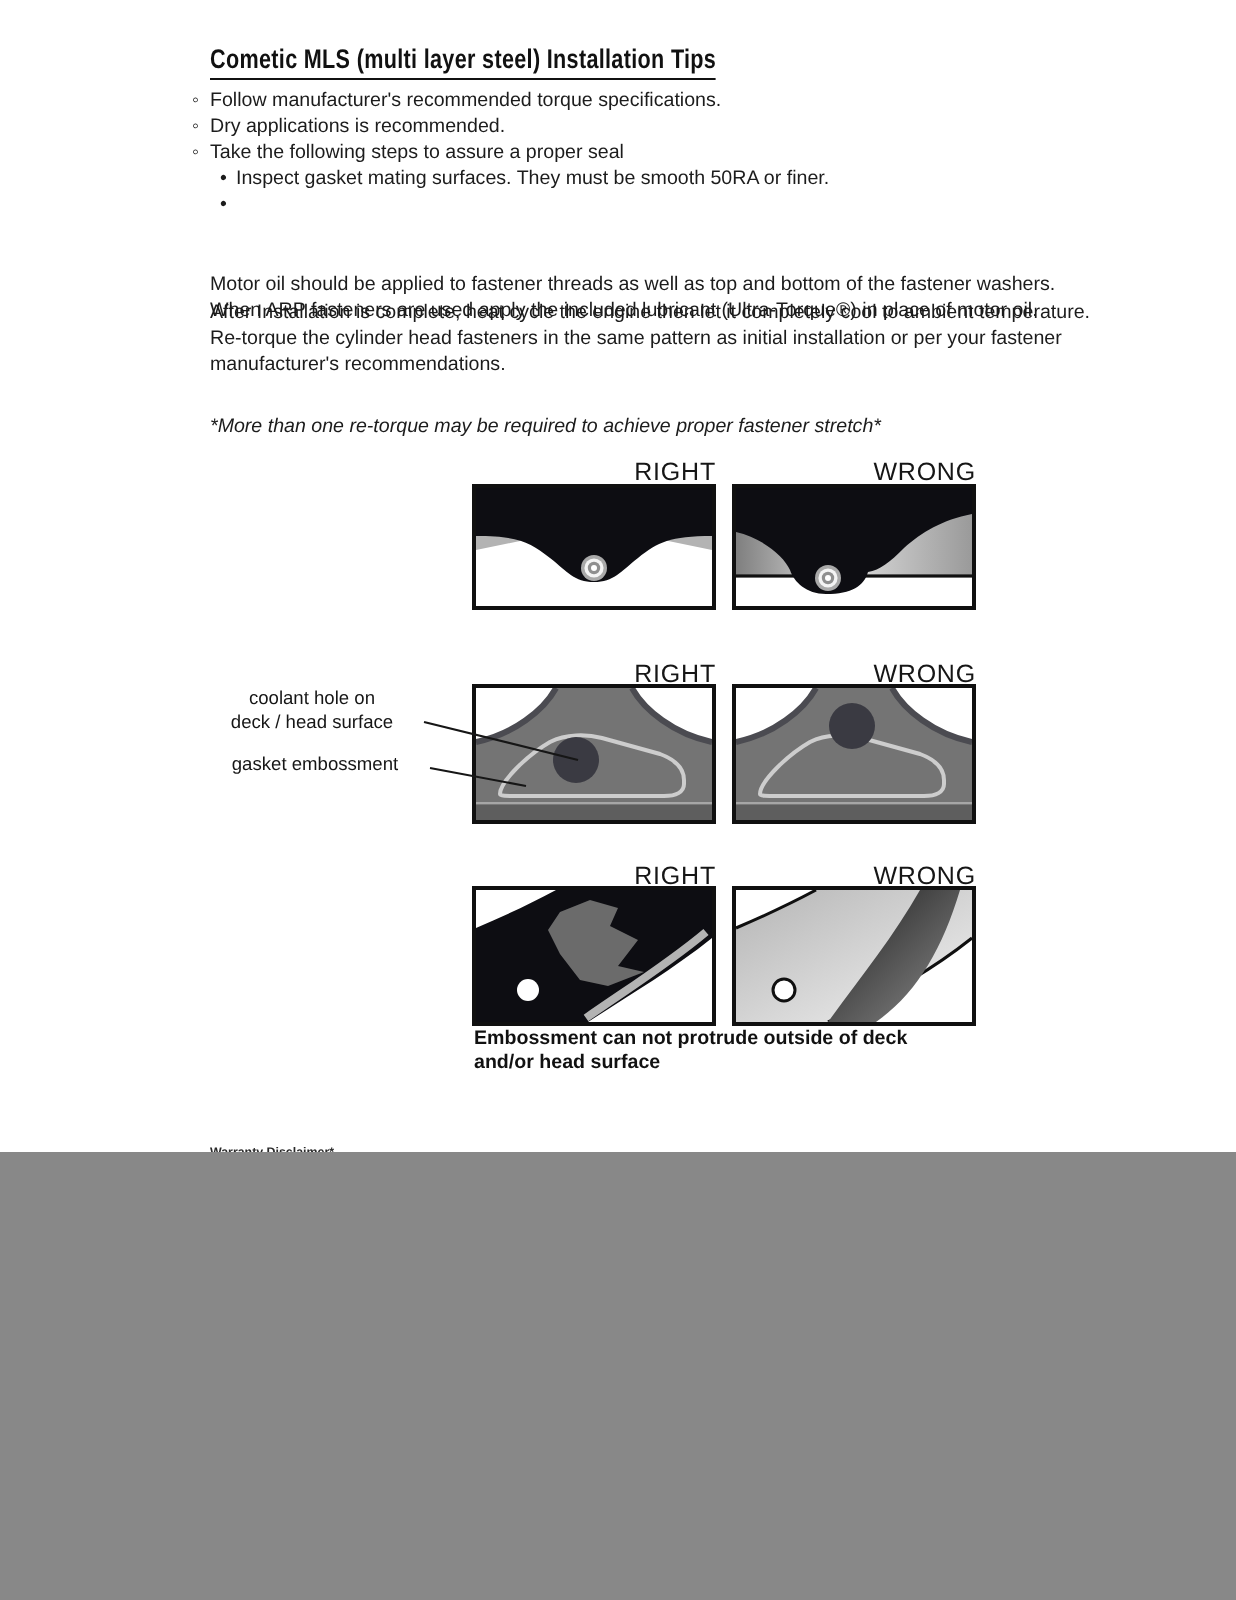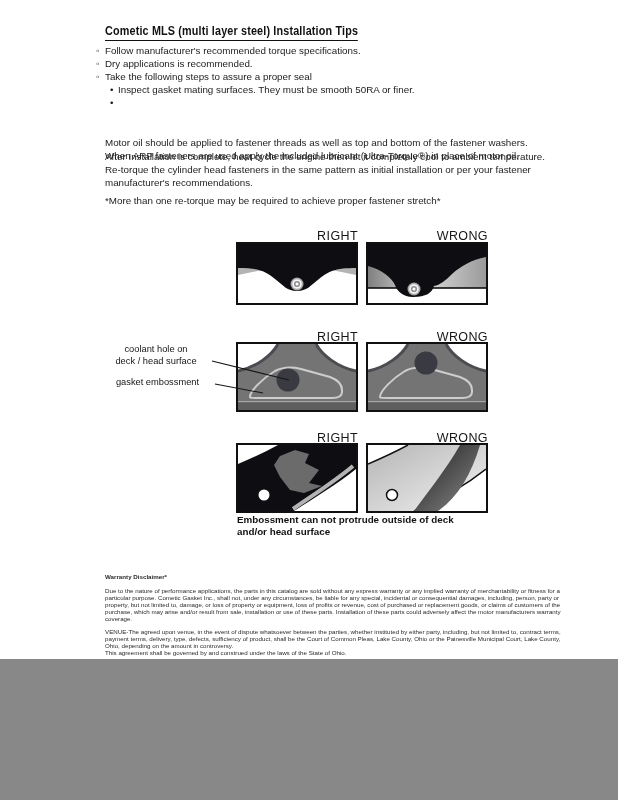--- a/index.html
+++ b/index.html
@@ -4,7 +4,7 @@
 <style>
   html,body{margin:0;padding:0;background:#888;}
   .page{
-    position:relative;width:618px;height:659px;background:#fff;
+    position:relative;width:618px;height:576px;background:#fff;
     font-family:"Liberation Sans","DejaVu Sans",sans-serif;color:#1f1f1f;
     overflow:hidden;margin:0 auto;
   }

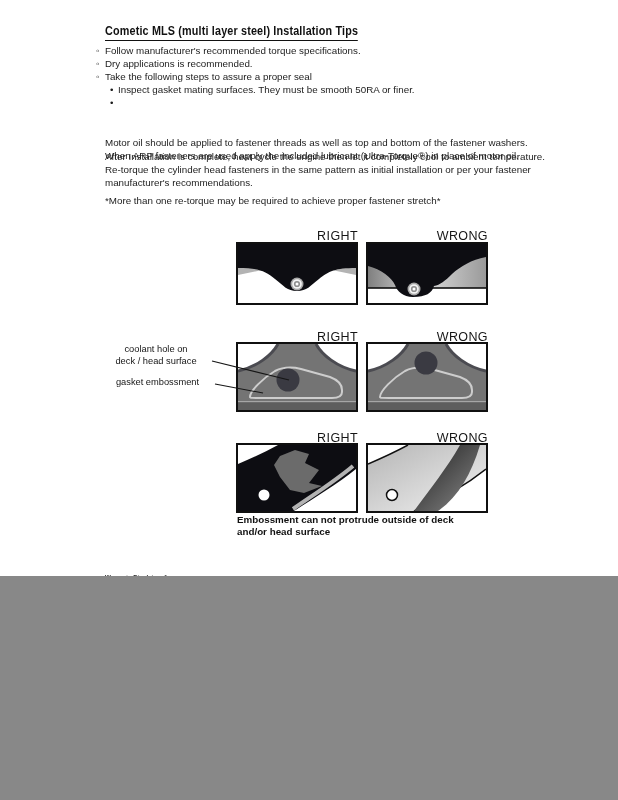--- a/index.html
+++ b/index.html
@@ -29,7 +29,7 @@
   .para{left:105px;width:444px;font-size:9.8px;line-height:13px;color:#1c1c1c;}
   .p1{top:136px;}
   .p2{top:150px;}
-  .p3{top:194px;}
+  .p3{top:207px;font-style:italic;}
   
   .fig-h{width:122px;text-align:right;font-size:12.5px;color:#161616;letter-spacing:.4px;}
   .cap{left:237px;width:300px;font-weight:bold;font-size:9.8px;line-height:12px;color:#111;white-space:pre-line;}

